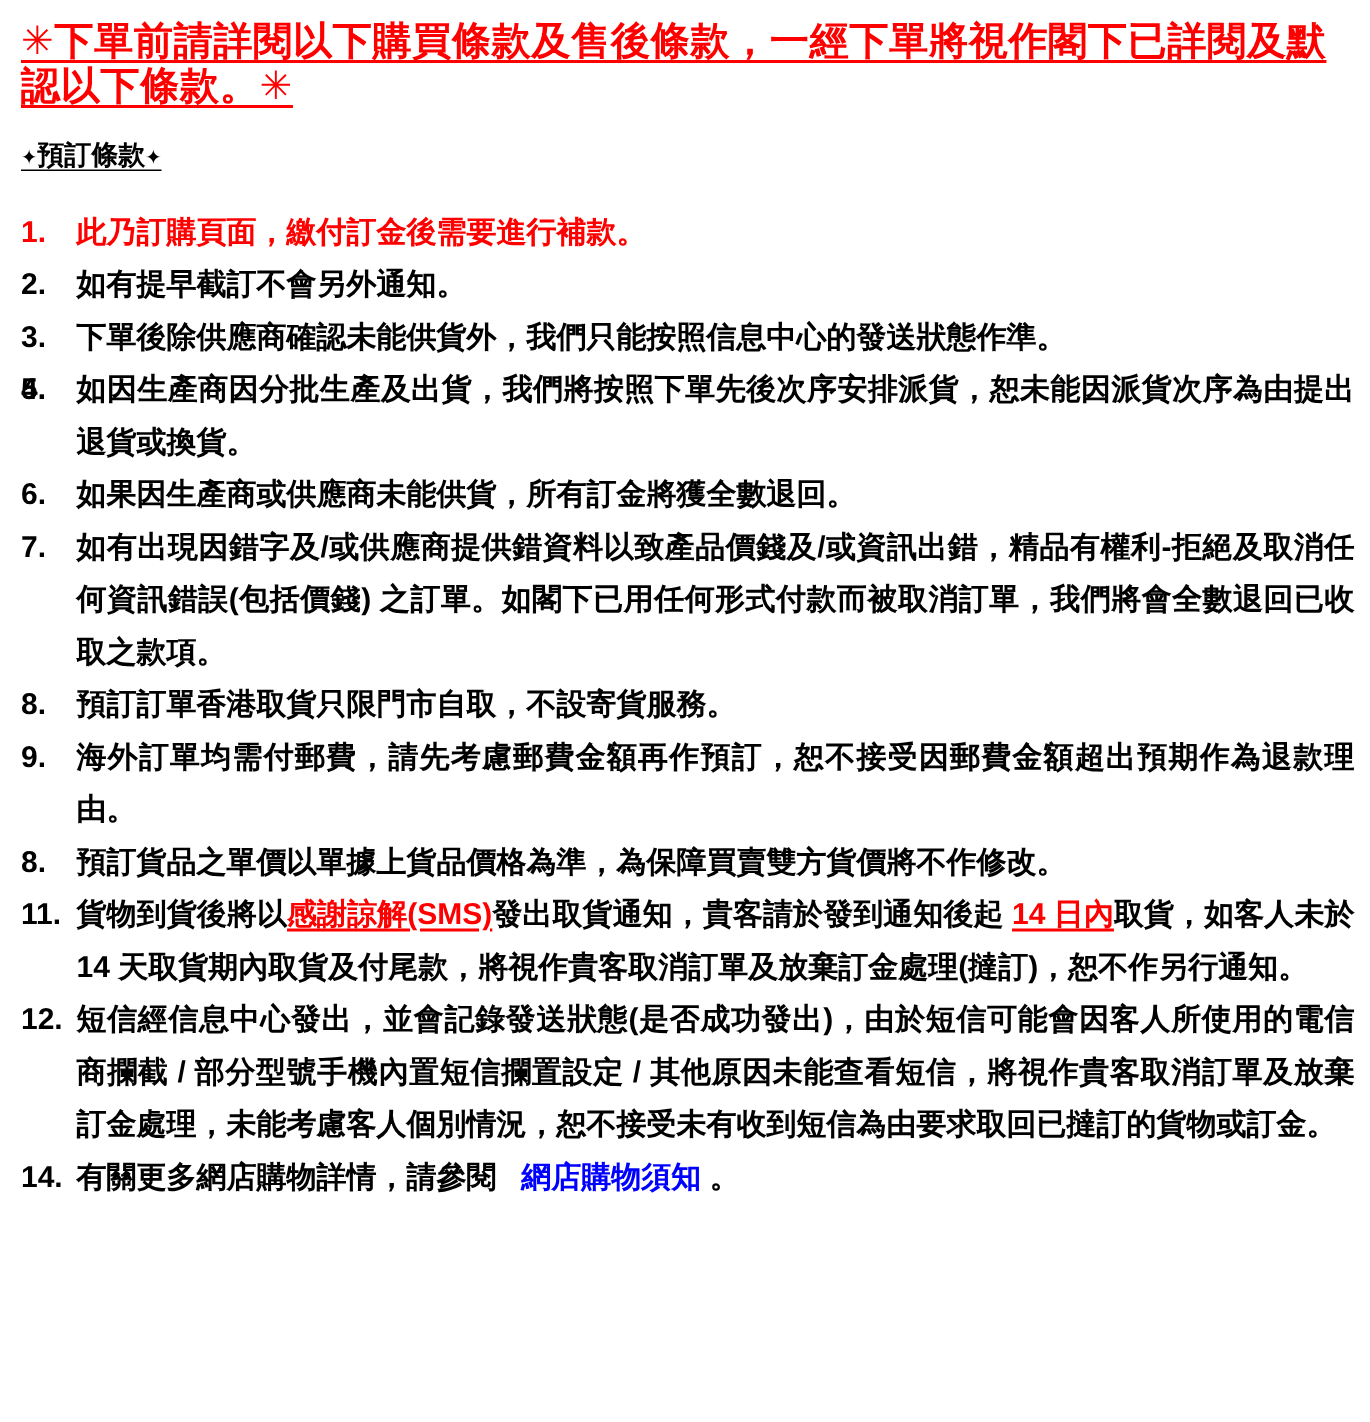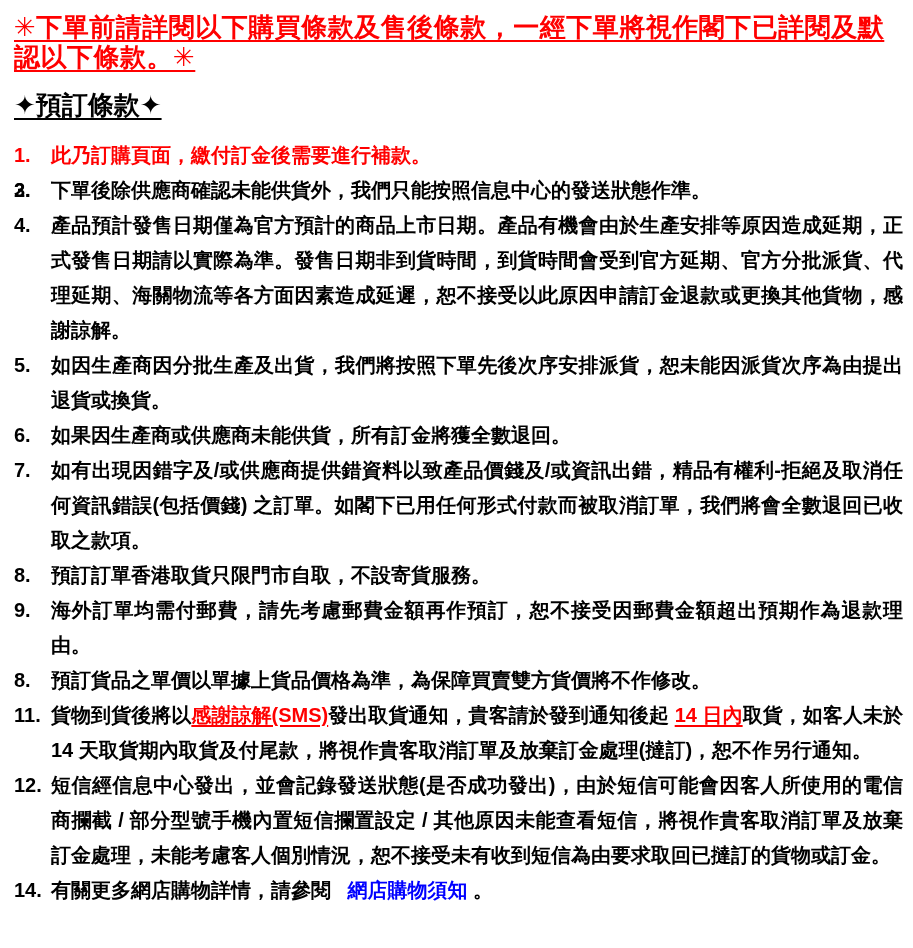--- a/index.html
+++ b/index.html
@@ -24,13 +24,14 @@
     letter-spacing: 0.5px;
   }
   .title {
-    font-size: 26px;
+    font-size: 18px;
     line-height: 30px;
     color: #000000;
     text-decoration: underline;
     text-underline-offset: 4px;
     margin: 0 0 18px 0;
     display: inline-block;
+    font-family: Liberation Mono, monospace;
   }
   .title-row { margin: 0 0 18px 0; }
   .title-row .title { margin: 0; }

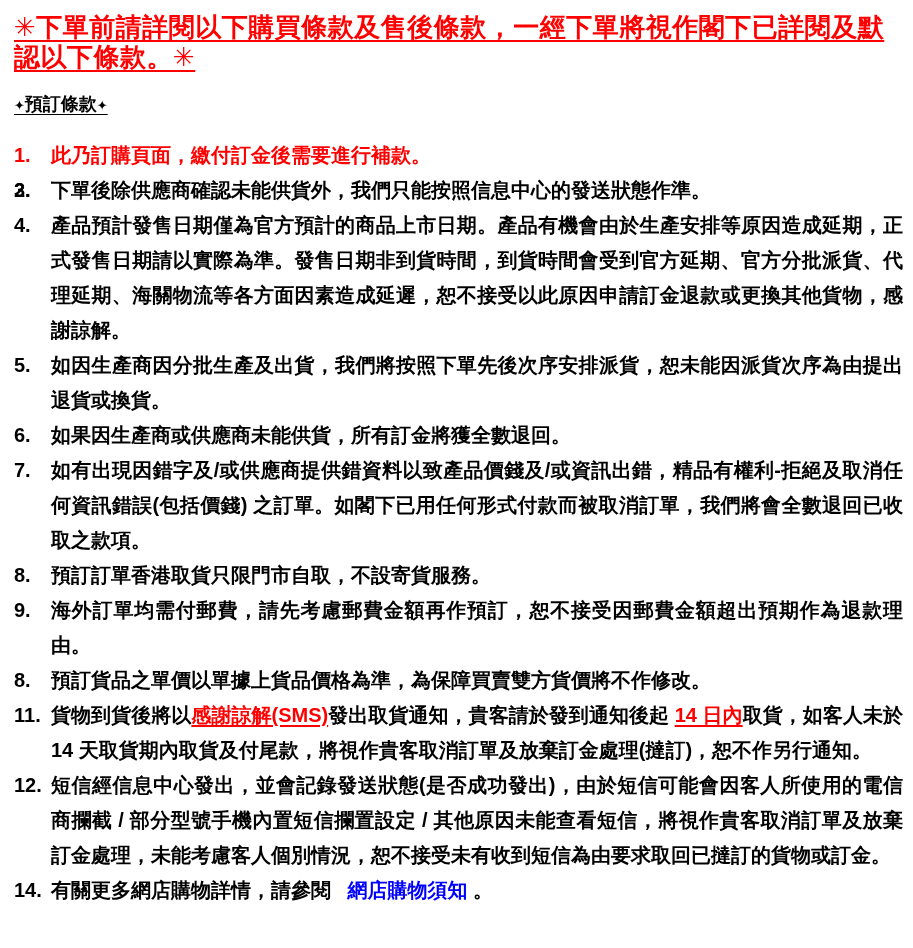--- a/index.html
+++ b/index.html
@@ -74,7 +74,7 @@
 
 <div class="terms">
     <div class="term red"><span class="num">1.</span><span>此乃訂購頁面，繳付訂金後需要進行補款。</span></div>
-    <div class="term"><span class="num">2.</span></div>
+    <div class="term"><span class="num">2.</span><span>如有提早截訂不會另外通知。</span></div>
     <div class="term"><span class="num">3.</span><span>下單後除供應商確認未能供貨外，我們只能按照信息中心的發送狀態作準。</span></div>
     <div class="term"><span class="num">4.</span><span>產品預計發售日期僅為官方預計的商品上市日期。產品有機會由於生產安排等原因造成延期，正式發售日期請以實際為準。發售日期非到貨時間，到貨時間會受到官方延期、官方分批派貨、代理延期、海關物流等各方面因素造成延遲，恕不接受以此原因申請訂金退款或更換其他貨物，感謝諒解。</span></div>
     <div class="term"><span class="num">5.</span><span>如因生產商因分批生產及出貨，我們將按照下單先後次序安排派貨，恕未能因派貨次序為由提出退貨或換貨。</span></div>

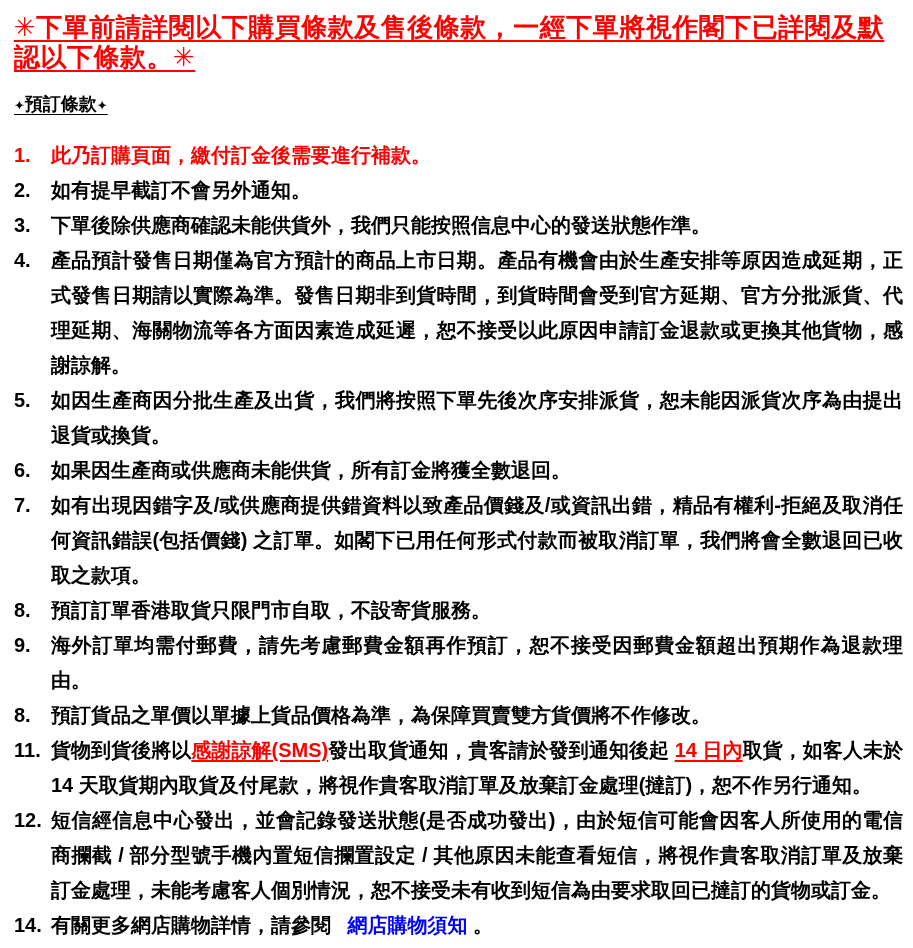--- a/index.html
+++ b/index.html
@@ -76,7 +76,7 @@
     <div class="term red"><span class="num">1.</span><span>此乃訂購頁面，繳付訂金後需要進行補款。</span></div>
     <div class="term"><span class="num">2.</span><span>如有提早截訂不會另外通知。</span></div>
     <div class="term"><span class="num">3.</span><span>下單後除供應商確認未能供貨外，我們只能按照信息中心的發送狀態作準。</span></div>
-    <div class="term"><span class="num">4.</span><span>產品預計發售日期僅為官方預計的商品上市日期。產品有機會由於生產安排等原因造成延期，正式發售日期請以實際為準。發售日期非到貨時間，到貨時間會受到官方延期、官方分批派貨、代理延期、海關物流等各方面因素造成延遲，恕不接受以此原因申請訂金退款或更換其他貨物，感謝諒解。</span></div>
+    <div class="term"><span class="num">4.</span></div>
     <div class="term"><span class="num">5.</span><span>如因生產商因分批生產及出貨，我們將按照下單先後次序安排派貨，恕未能因派貨次序為由提出退貨或換貨。</span></div>
     <div class="term"><span class="num">6.</span><span>如果因生產商或供應商未能供貨，所有訂金將獲全數退回。</span></div>
     <div class="term"><span class="num">7.</span><span>如有出現因錯字及/或供應商提供錯資料以致產品價錢及/或資訊出錯，精品有權利-拒絕及取消任何資訊錯誤(包括價錢) 之訂單。如閣下已用任何形式付款而被取消訂單，我們將會全數退回已收取之款項。</span></div>

